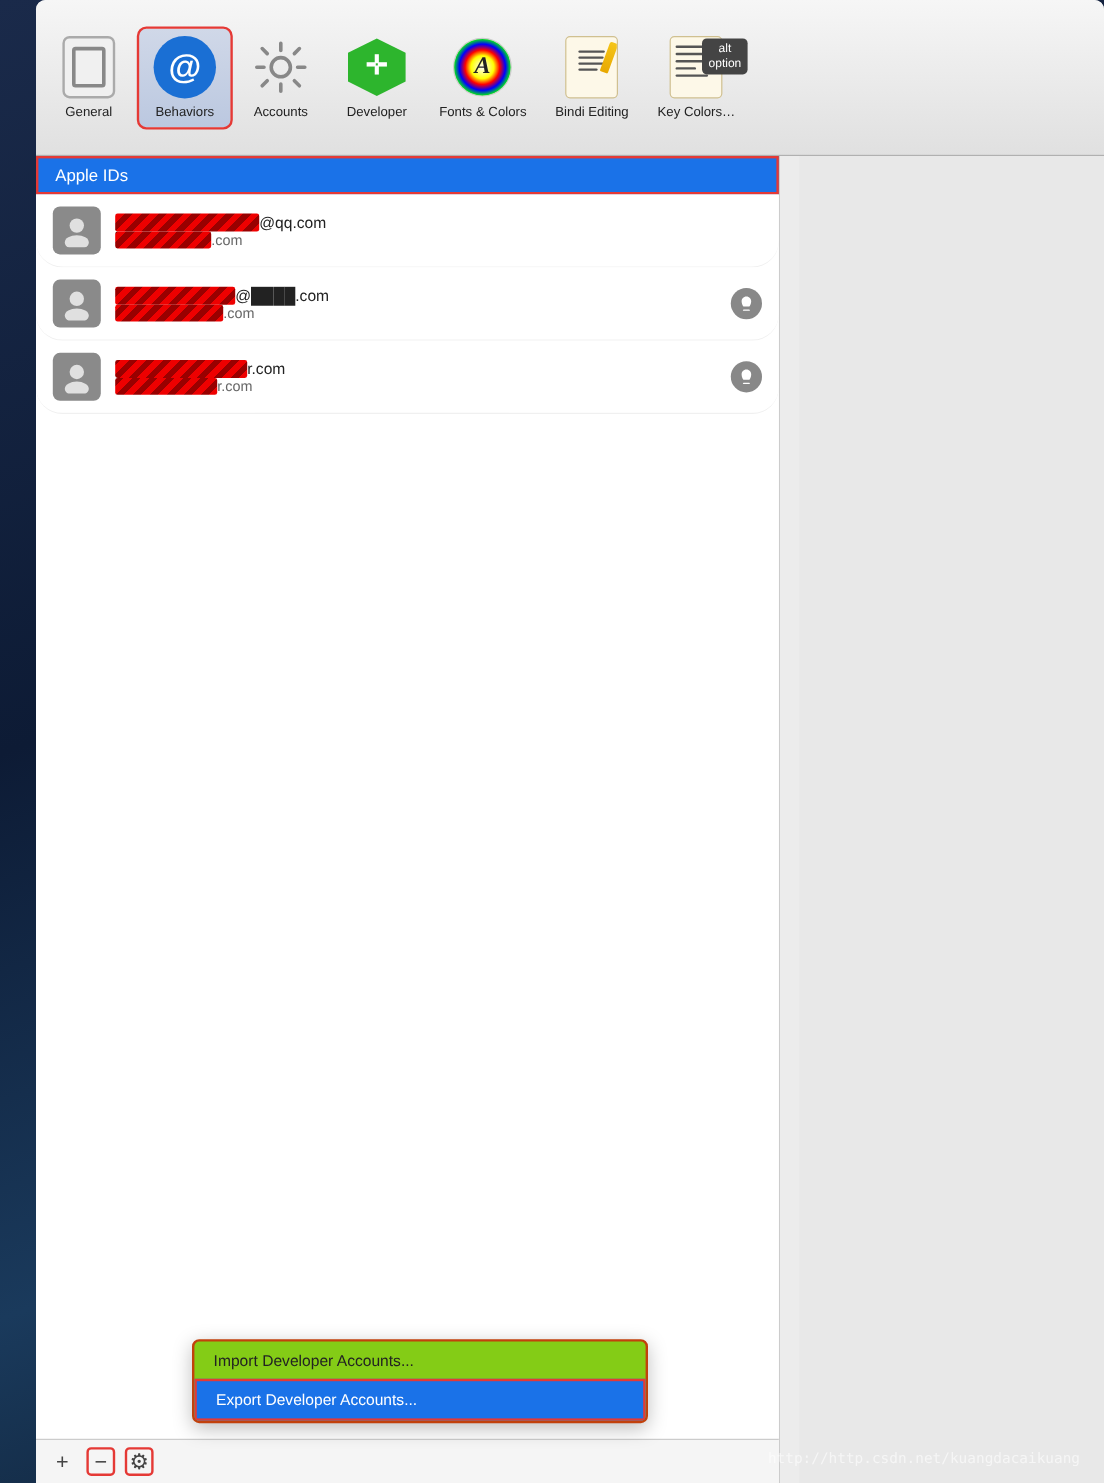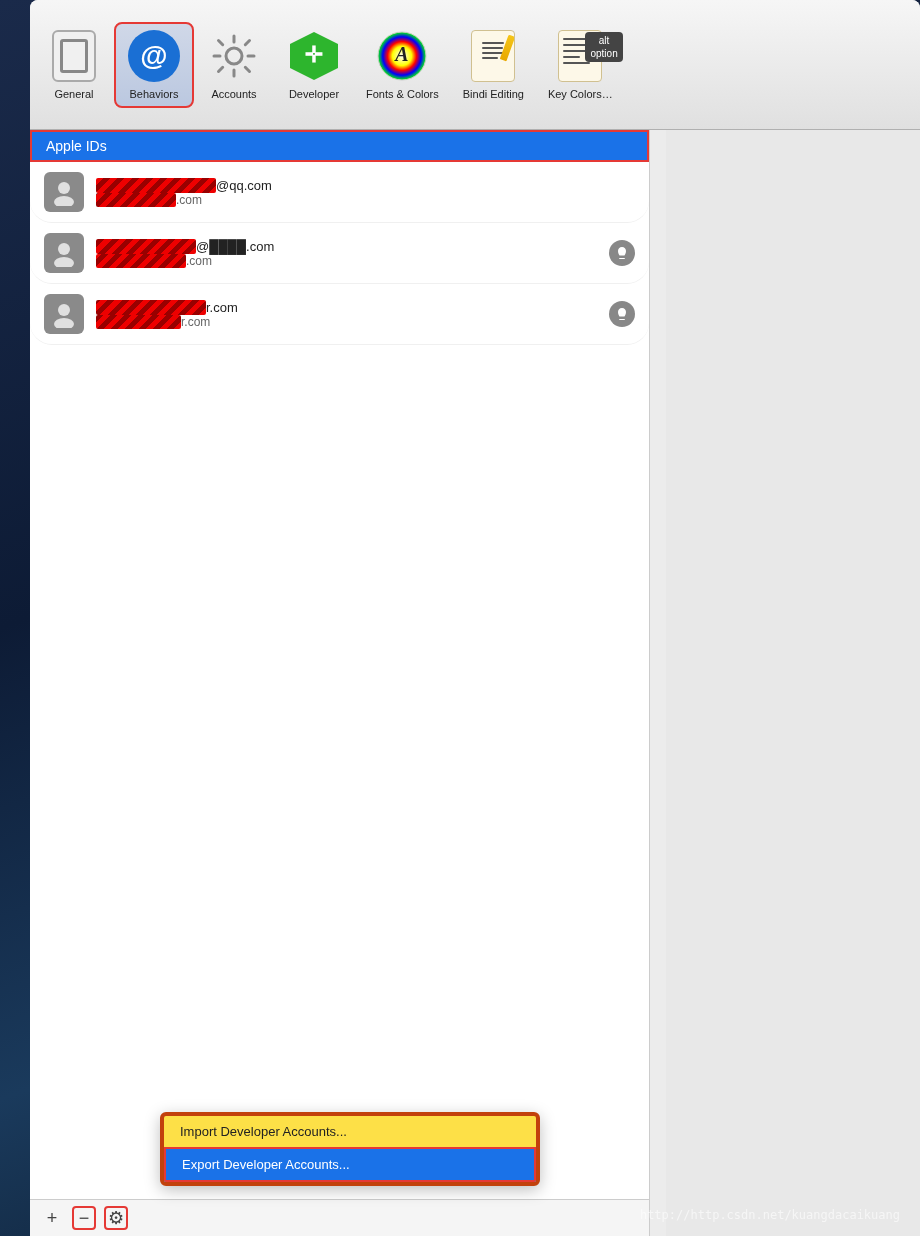--- a/index.html
+++ b/index.html
@@ -267,8 +267,8 @@
       bottom: 50px;
       left: 130px;
       width: 380px;
-      background: #fde047;
-      border: 4px solid #c2410c;
+      background: #84cc16;
+      border: 2px solid #c2410c;
       border-radius: 6px;
       box-shadow: 0 4px 16px rgba(0,0,0,0.25);
       overflow: hidden;

